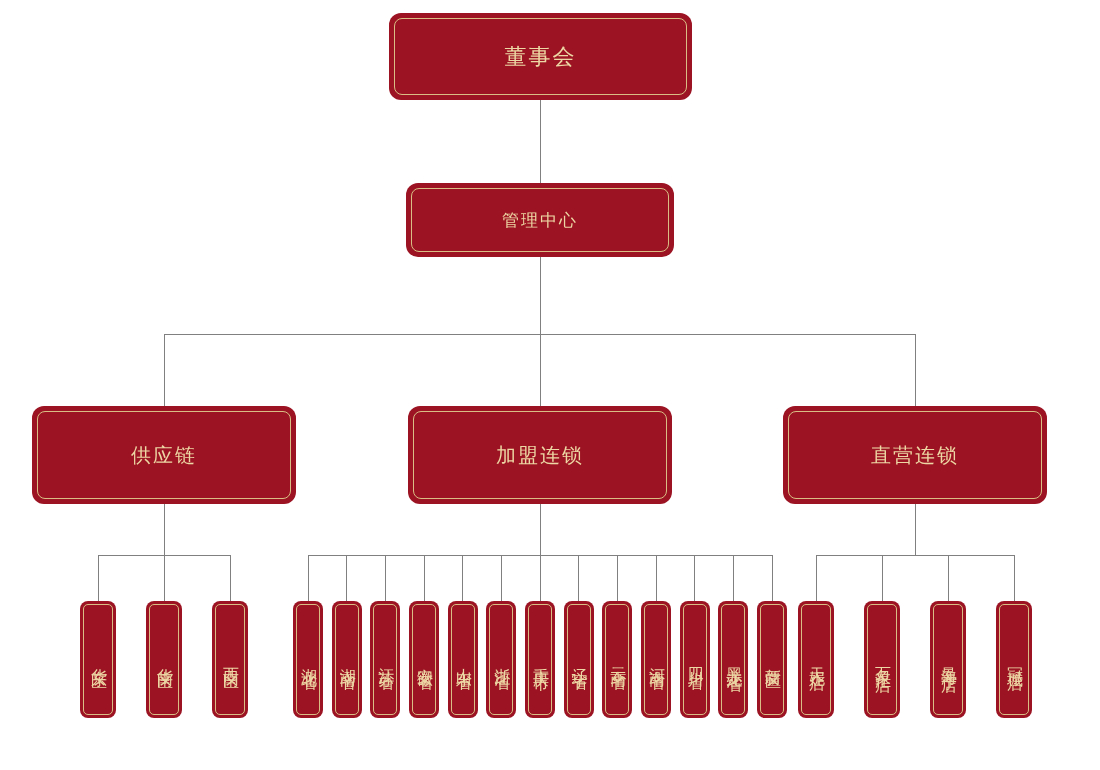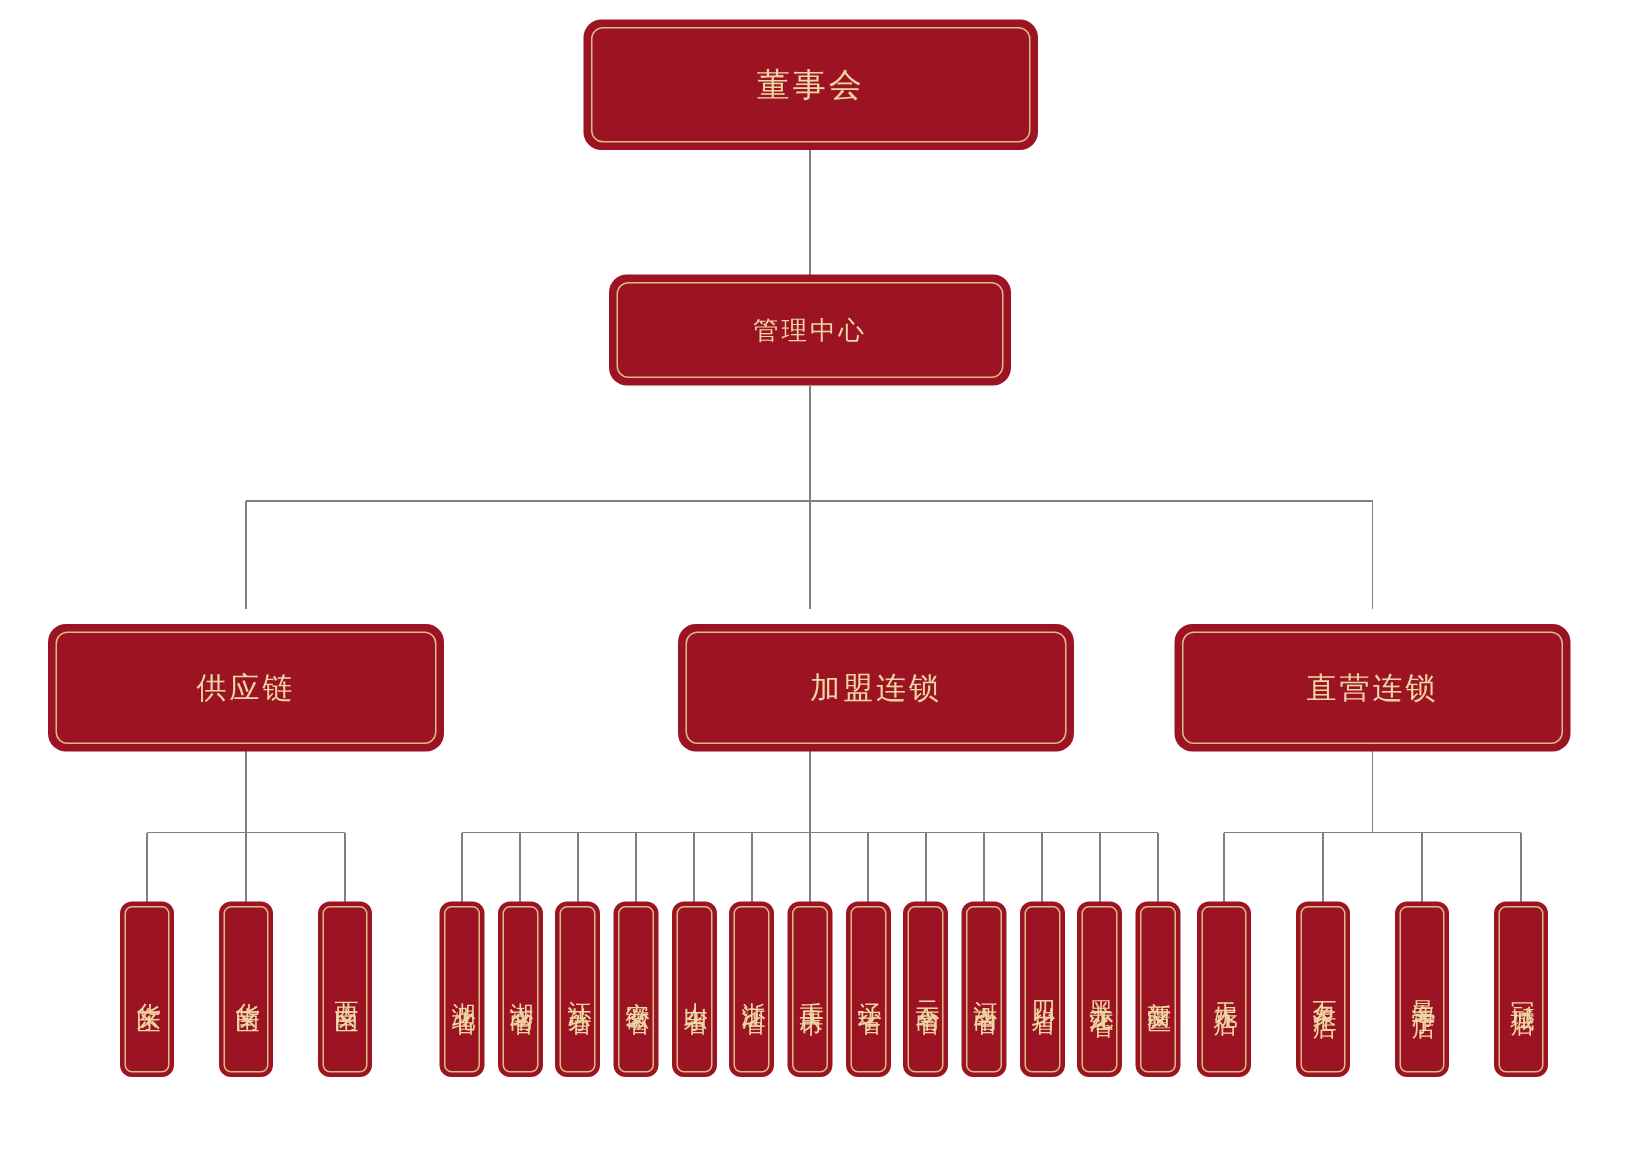--- a/index.html
+++ b/index.html
@@ -34,7 +34,7 @@
   .node .label{letter-spacing:2px;}
   .lvl1{left:389px;top:13px;width:303px;height:87px;font-size:22px;}
   .lvl2{left:406px;top:183px;width:268px;height:74px;font-size:17px;}
-  .lvl3{top:416px;width:264px;height:85px;font-size:20px;}
+  .lvl3{top:406px;width:264px;height:98px;font-size:20px;}
   .b0{left:32px;} .b1{left:408px;margin-left:44px;} .b2{left:783px;}
   .leaf-group{
     position:absolute;top:601px;height:117px;

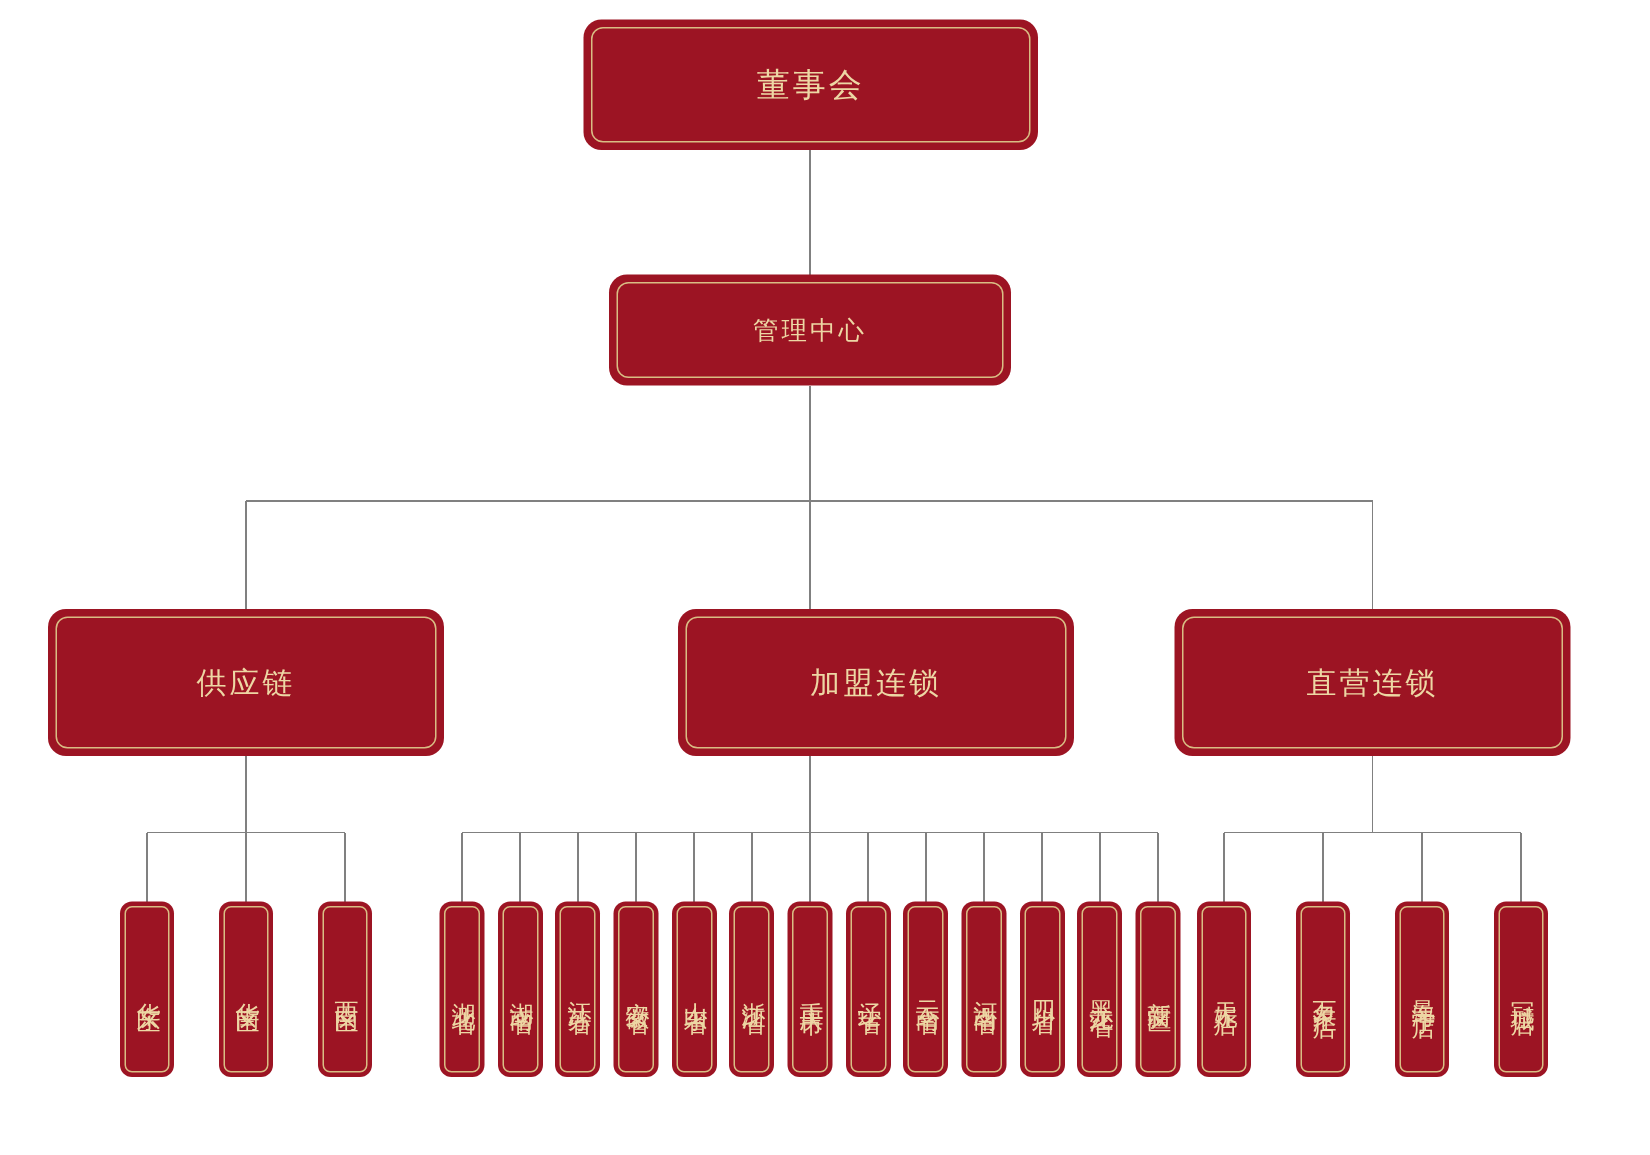--- a/index.html
+++ b/index.html
@@ -35,7 +35,7 @@
   .lvl1{left:389px;top:13px;width:303px;height:87px;font-size:22px;}
   .lvl2{left:406px;top:183px;width:268px;height:74px;font-size:17px;}
   .lvl3{top:406px;width:264px;height:98px;font-size:20px;}
-  .b0{left:32px;} .b1{left:408px;margin-left:44px;} .b2{left:783px;}
+  .b0{left:32px;} .b1{left:408px;} .b2{left:783px;}
   .leaf-group{
     position:absolute;top:601px;height:117px;
     display:flex;justify-content:space-between;

